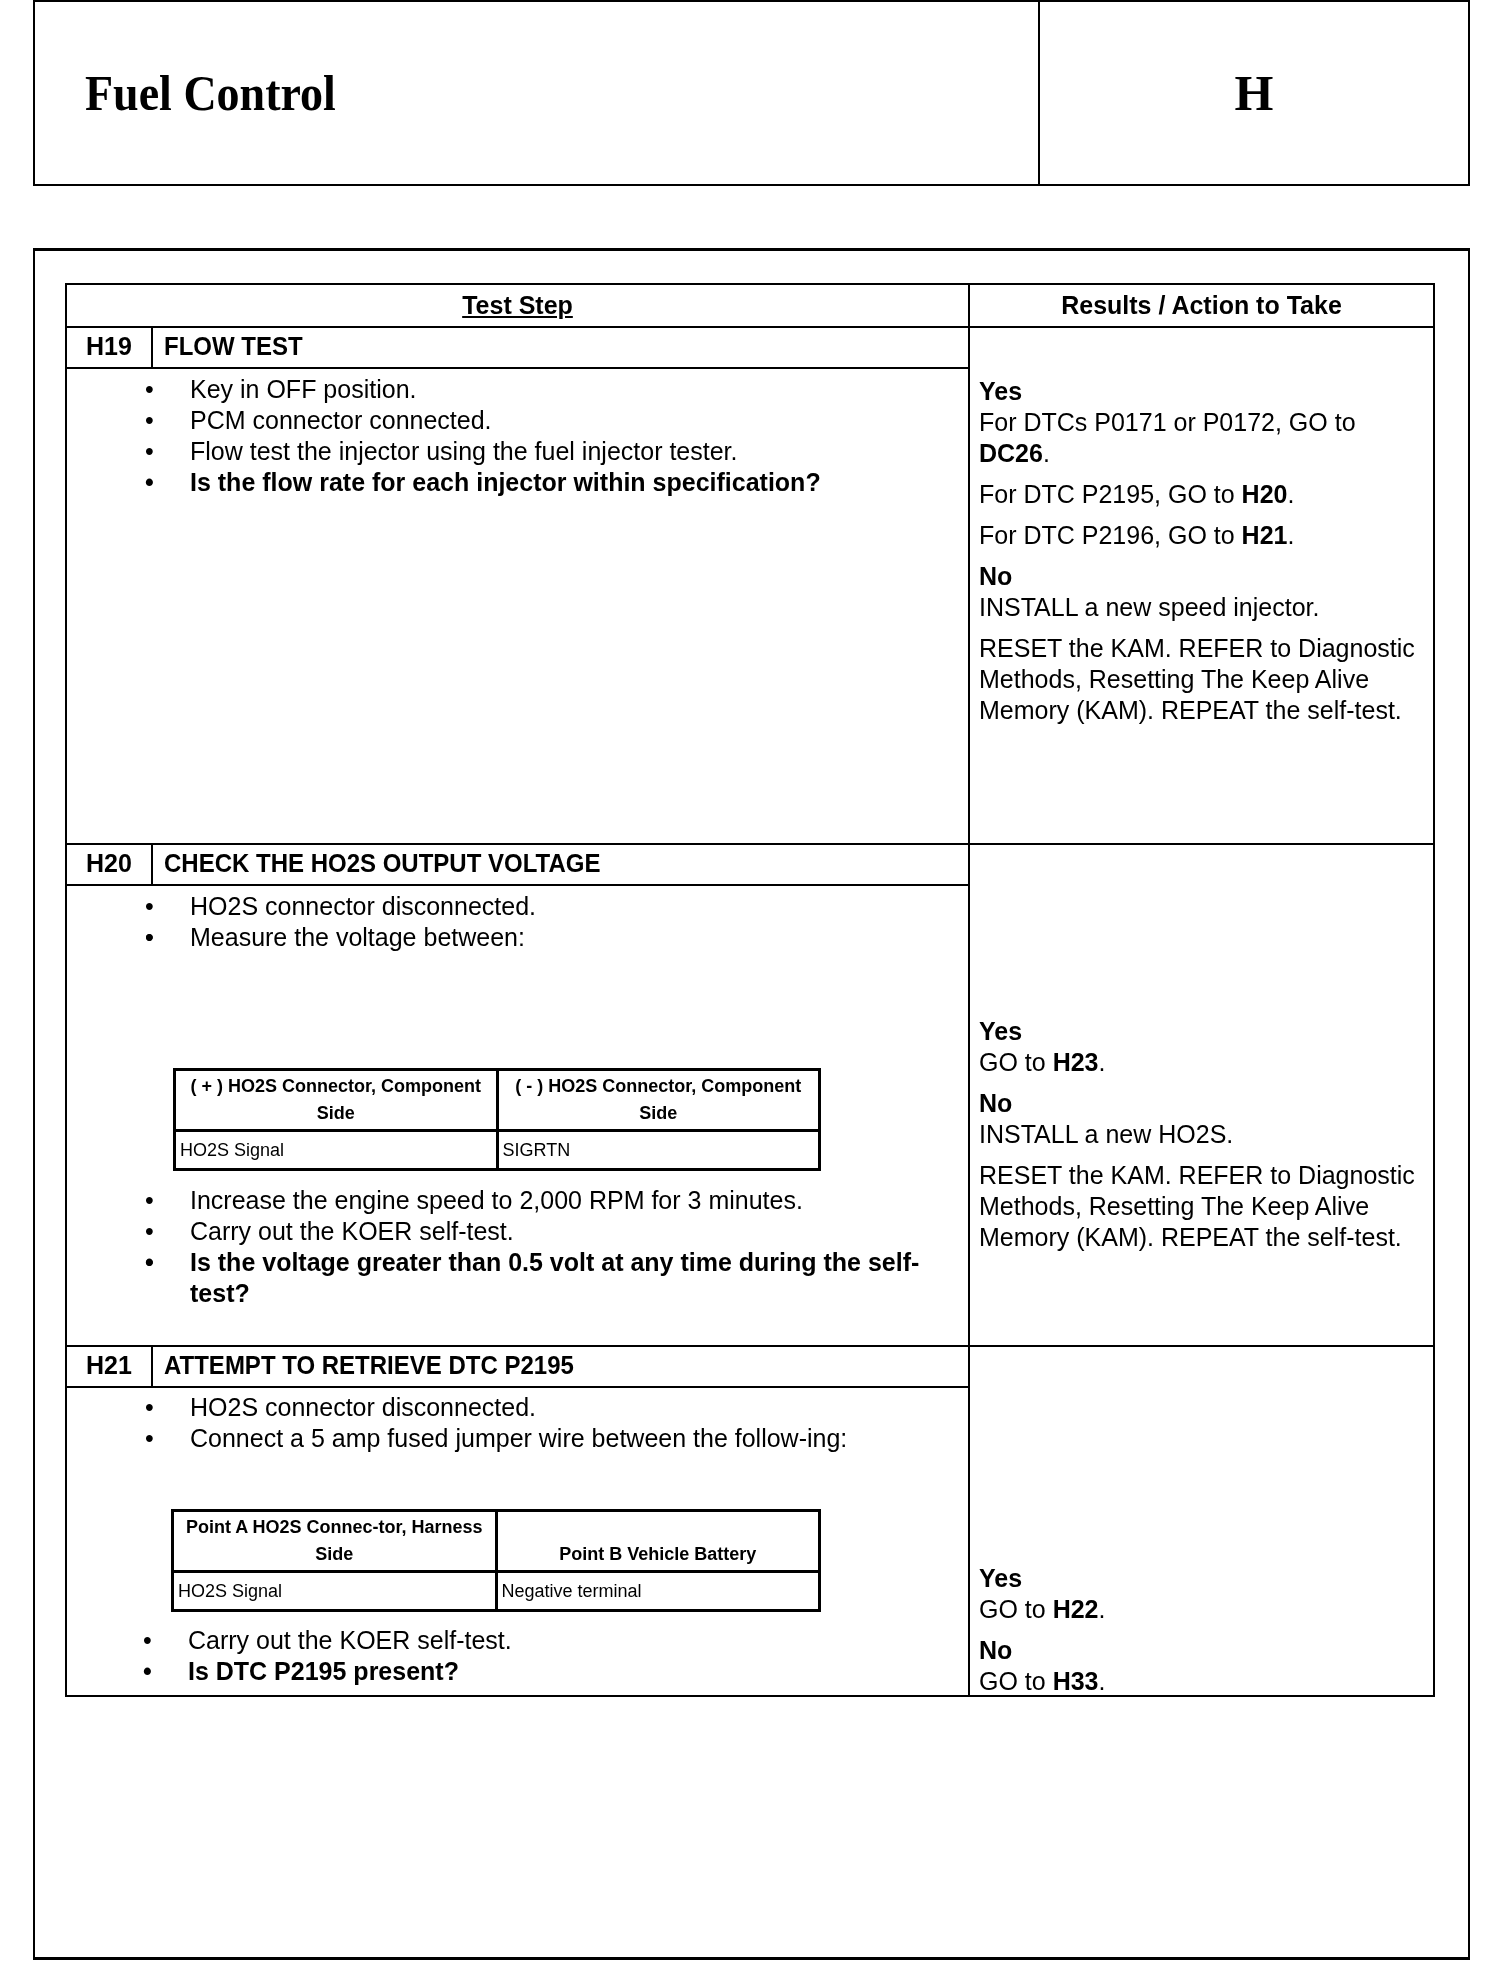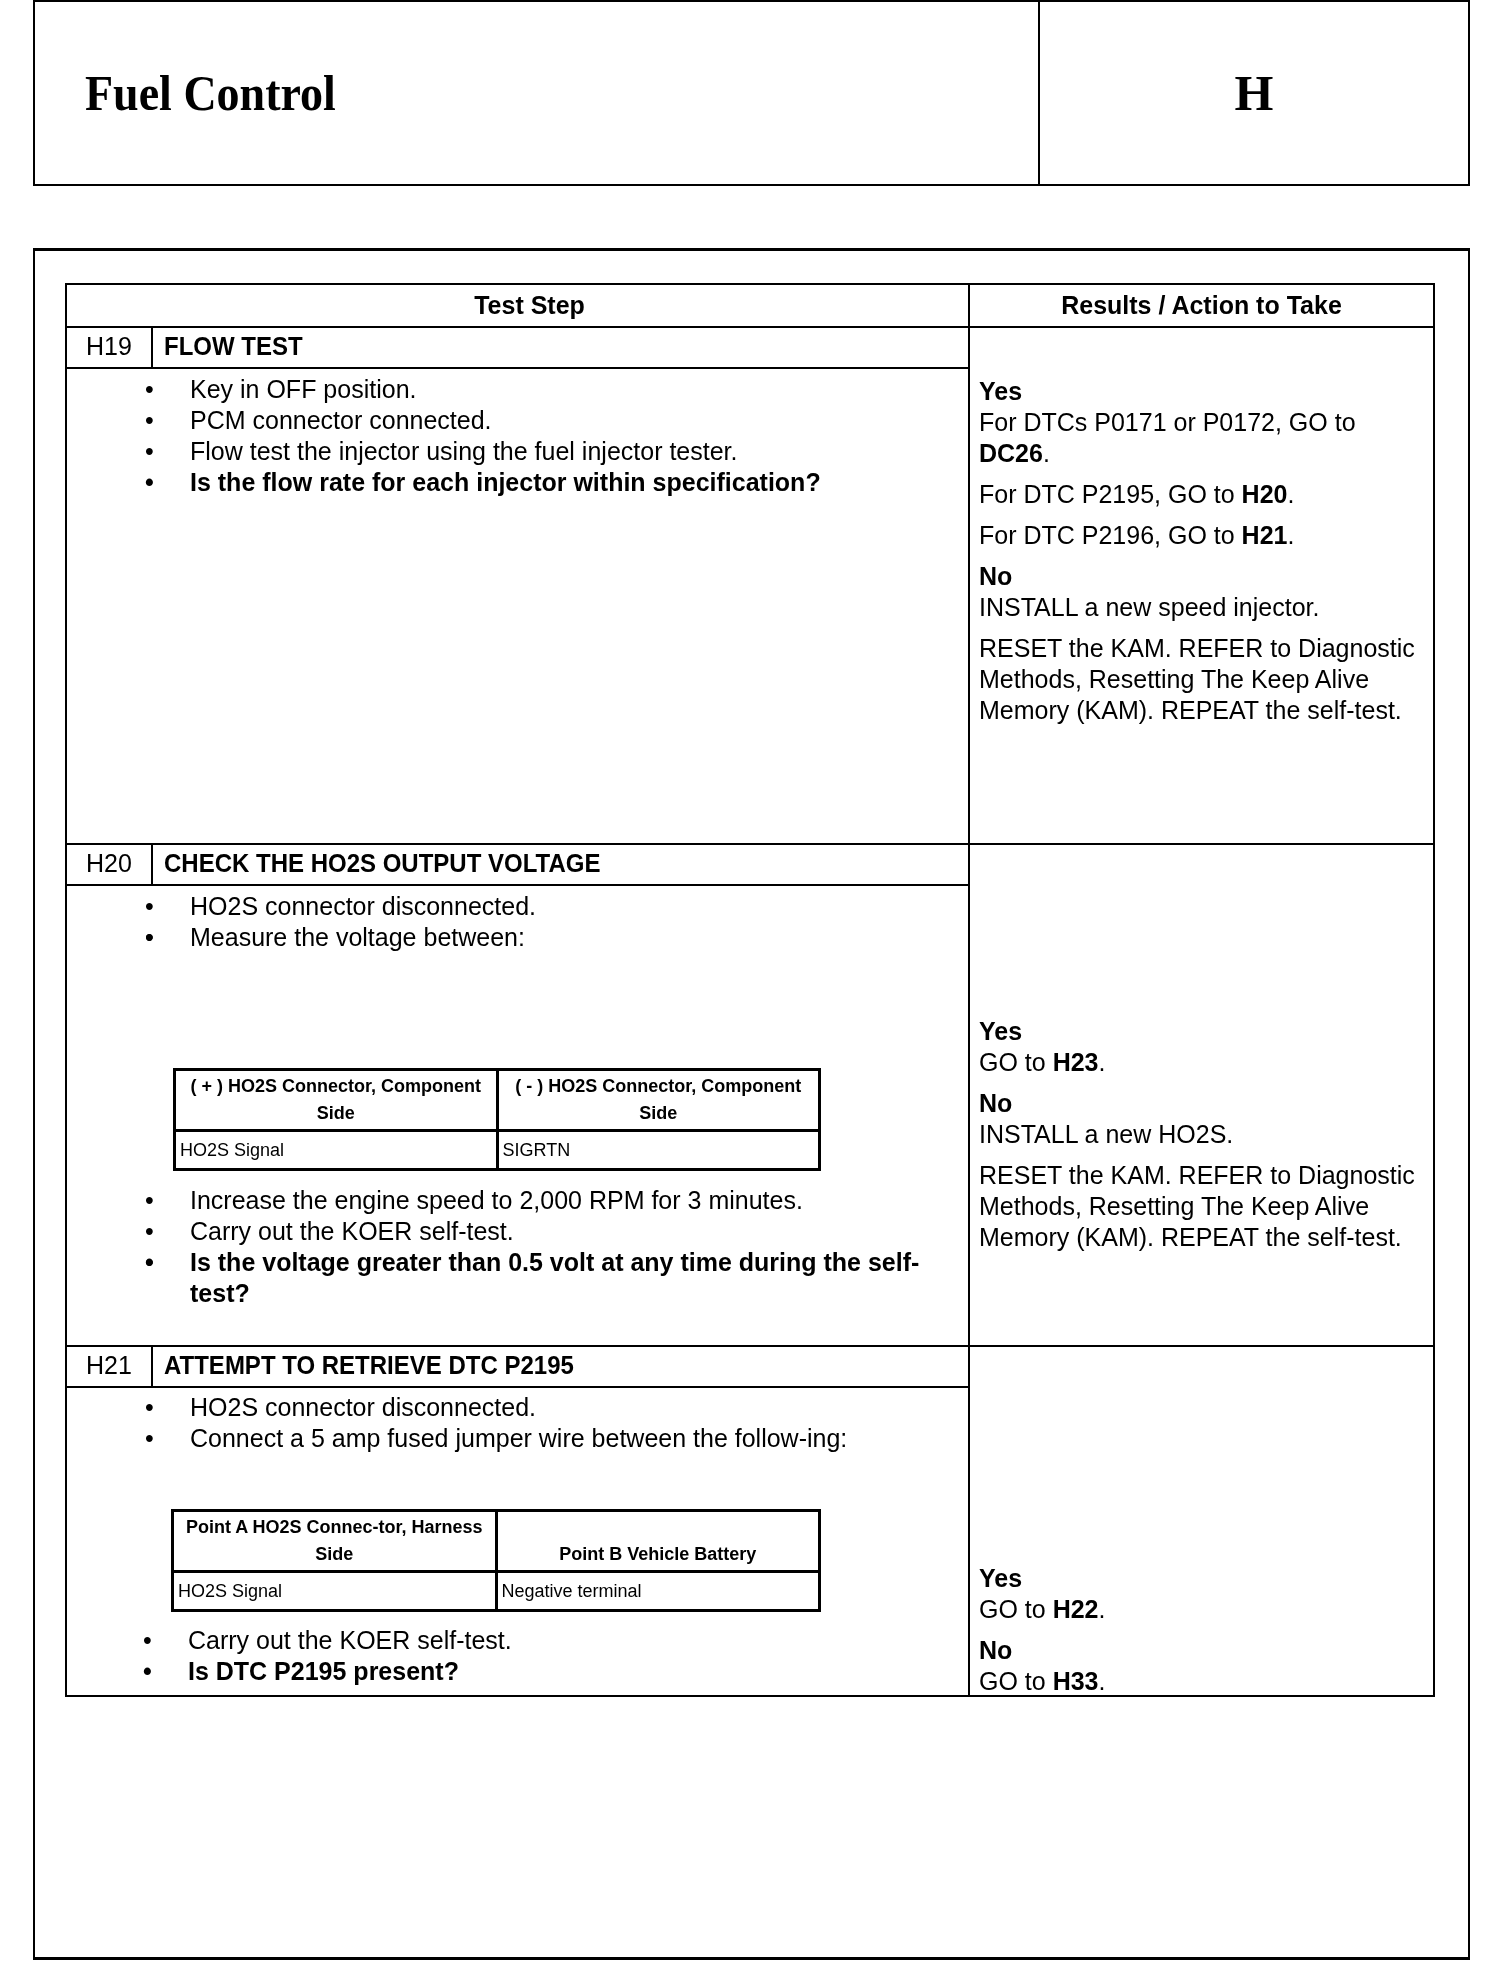--- a/index.html
+++ b/index.html
@@ -50,7 +50,7 @@
 <div class="table">
   <div class="col-split"></div>
 
-  <div class="th" style="left:12px;width:901px;">Test Step</div>
+  <div class="th" style="left:0;width:901px;text-decoration:underline;">Test Step</div>
   <div class="th" style="left:903px;right:0;">Results / Action to Take</div>
   <div class="hline" style="left:0;right:0;top:41px;"></div>
 

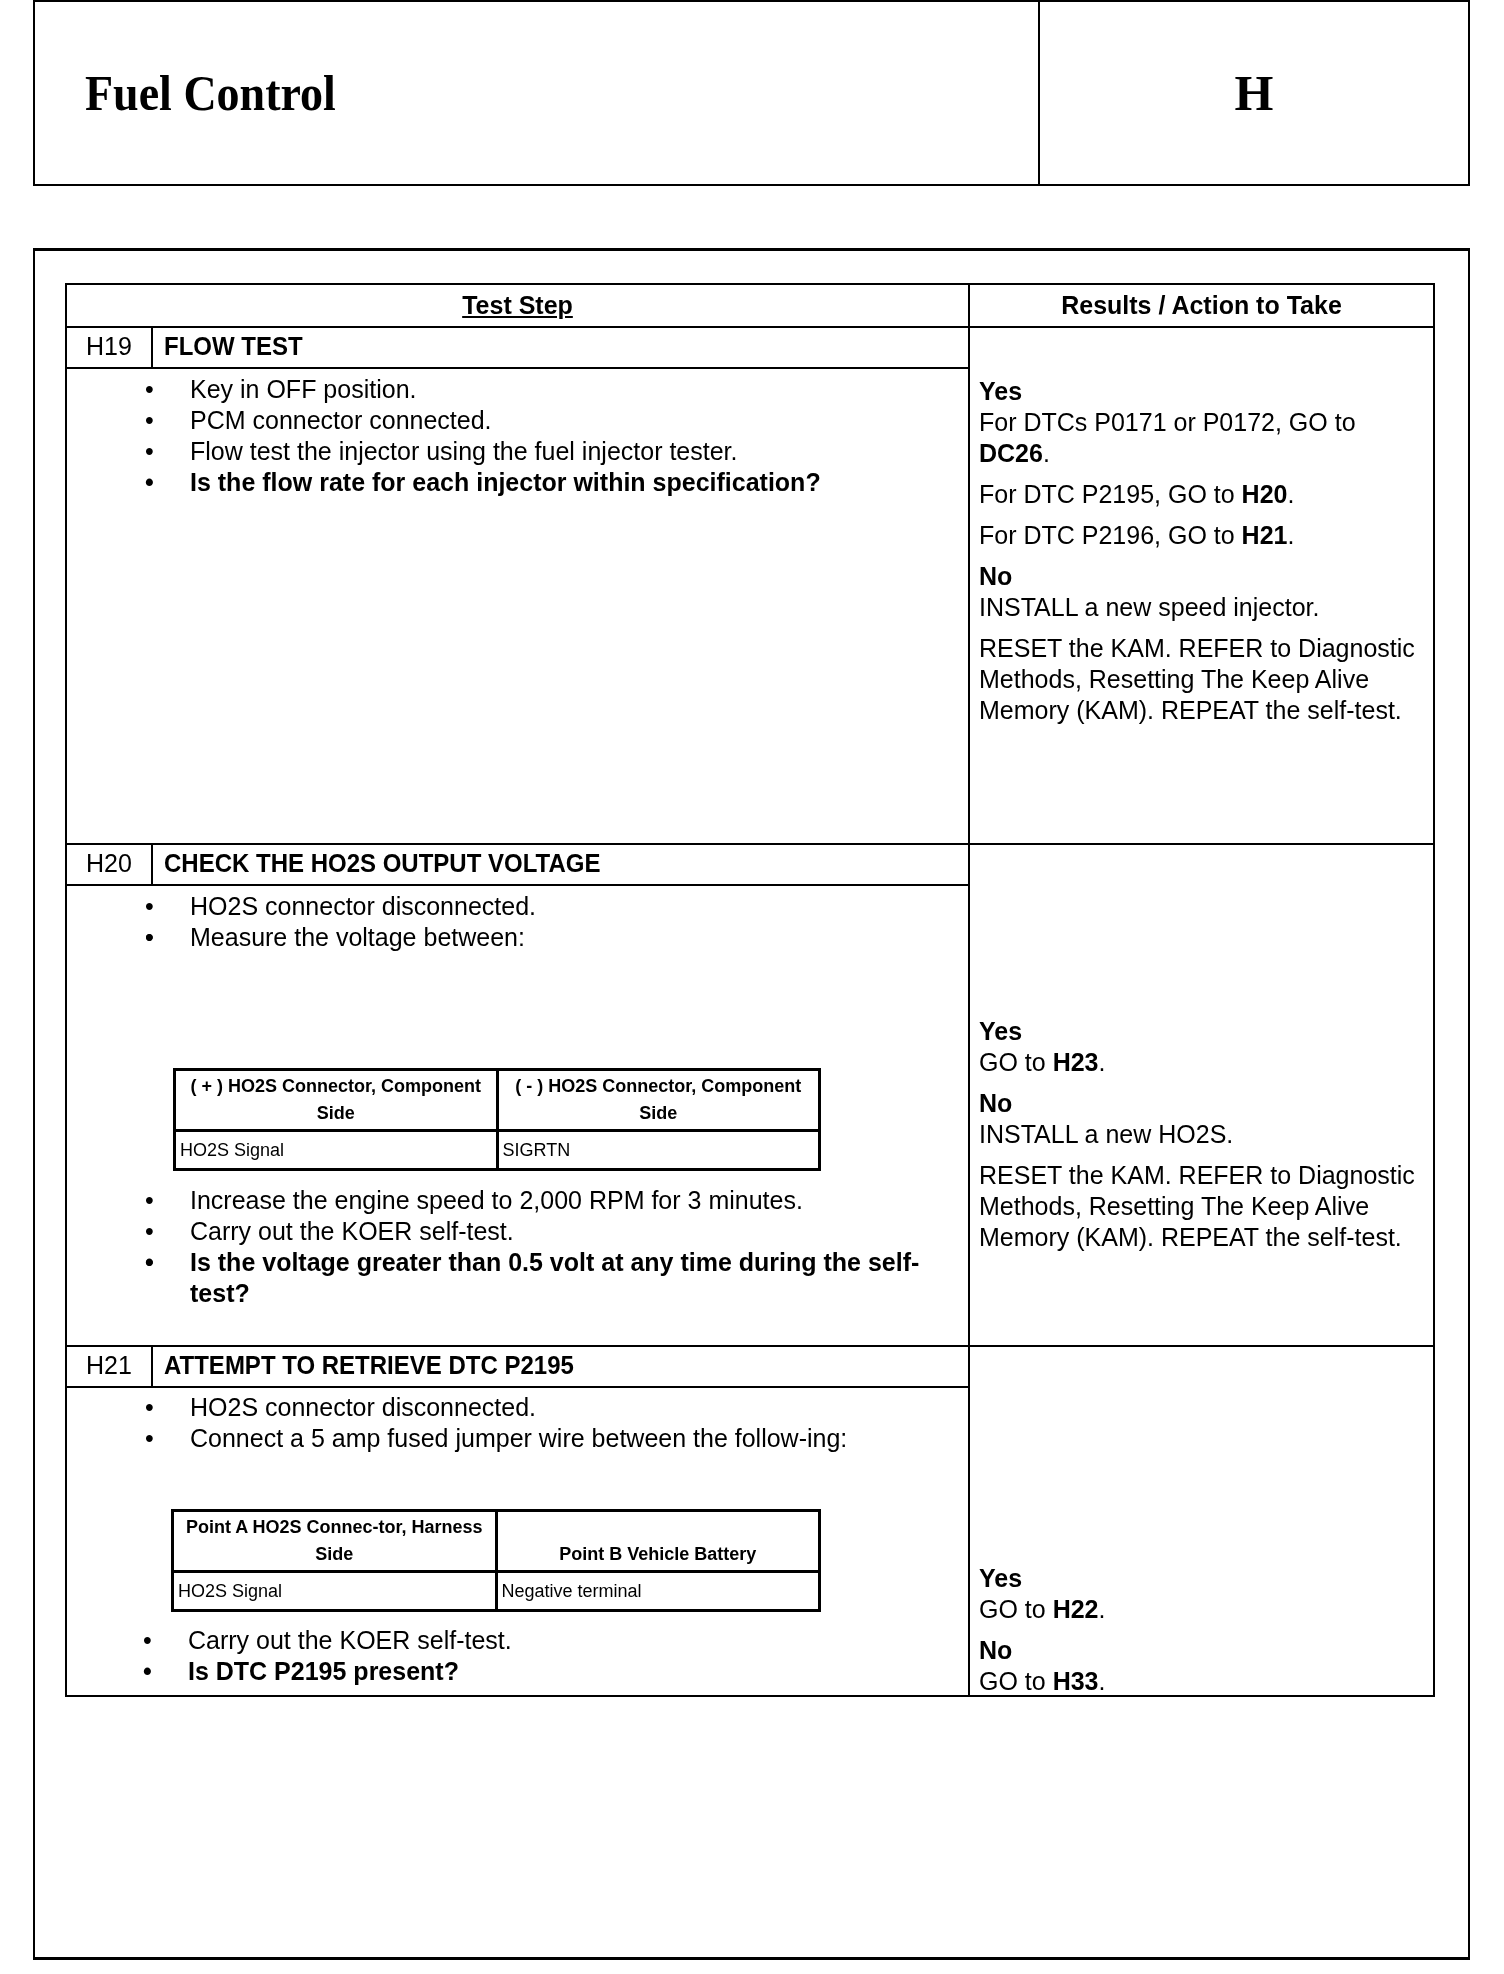--- a/index.html
+++ b/index.html
@@ -18,7 +18,7 @@
     .vline { position: absolute; border-left: 2px solid #000; }
 
     .th { position: absolute; top: 0; height: 41px; display: flex; align-items: center; justify-content: center; font-weight: bold; font-size: 25px; }
-    .step-id { position: absolute; left: 0; width: 84px; height: 39px; display: flex; align-items: center; justify-content: center; font-weight: normal; font-size: 25px; }
+    .step-id { position: absolute; left: 0; width: 84px; height: 39px; display: flex; align-items: center; justify-content: center; font-weight: bold; font-size: 25px; }
     .step-title { position: absolute; left: 97px; height: 39px; display: flex; align-items: center; font-weight: bold; font-size: 25px; transform: scaleX(0.96); transform-origin: left center; }
 
     .body-list { position: absolute; left: 78px; width: 780px; margin: 0; padding: 0; list-style: none; font-size: 25px; line-height: 31px; }

